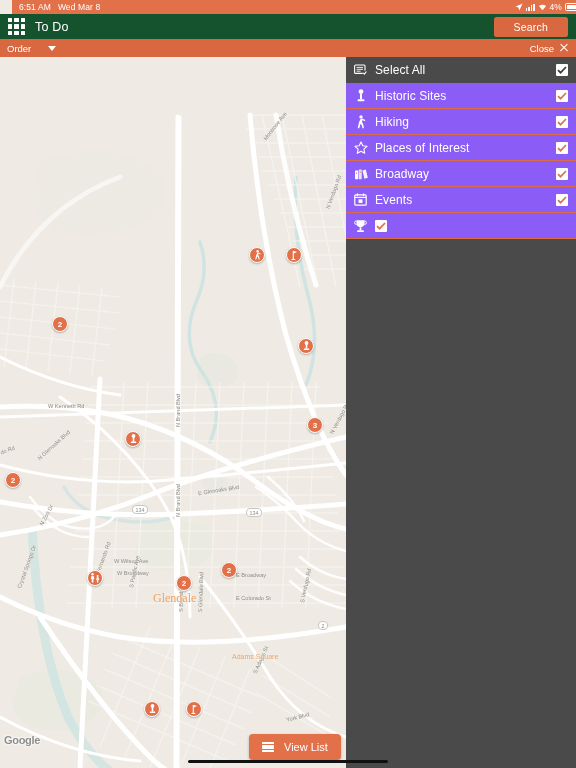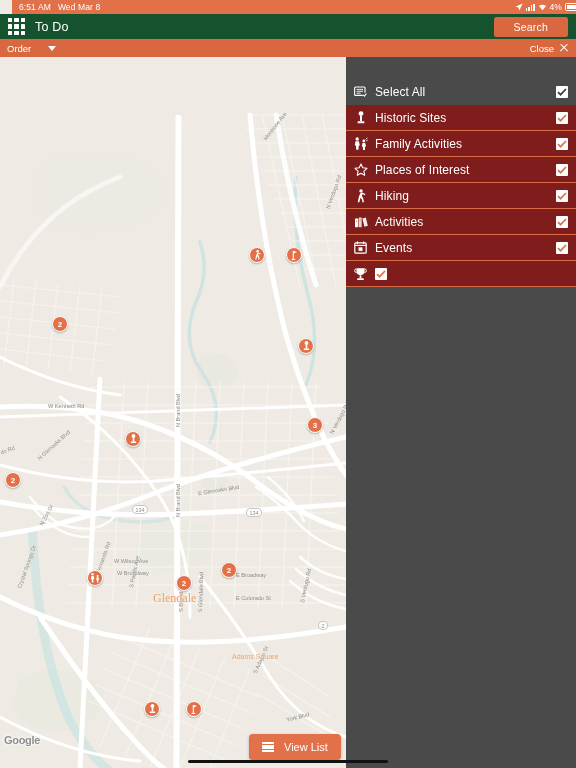--- a/index.html
+++ b/index.html
@@ -126,7 +126,7 @@
     height: 26px; display: flex; align-items: center;
     padding: 0 8px 0 6px; color: #fff; font-size: 12px; cursor: pointer;
   }
-  .panel-row.selectall { background: #4a4a4a; margin-top: 22px; }
+  .panel-row.selectall { background: #4a4a4a; }
   .panel-row.filter { background: #7f1d1d; border-bottom: 1px solid #db6b45; }
   .row-icon { width: 17px; height: 16px; display: flex;
     align-items: center; justify-content: center; margin-right: 6px; flex: 0 0 17px; }

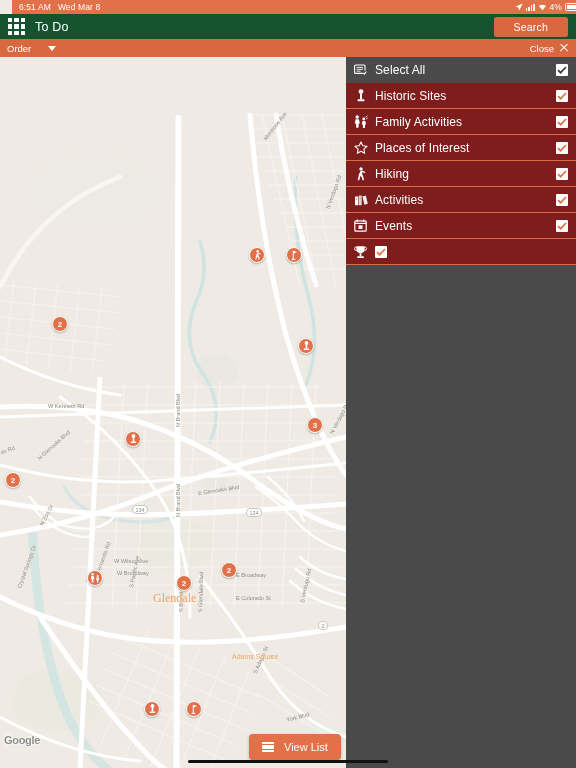--- a/index.html
+++ b/index.html
@@ -127,7 +127,7 @@
     padding: 0 8px 0 6px; color: #fff; font-size: 12px; cursor: pointer;
   }
   .panel-row.selectall { background: #4a4a4a; }
-  .panel-row.filter { background: #7f1d1d; border-bottom: 1px solid #db6b45; }
+  .panel-row.filter { background: #8b5cf6; border-bottom: 1px solid #db6b45; }
   .row-icon { width: 17px; height: 16px; display: flex;
     align-items: center; justify-content: center; margin-right: 6px; flex: 0 0 17px; }
   .row-label { flex: 1; letter-spacing: .1px; }

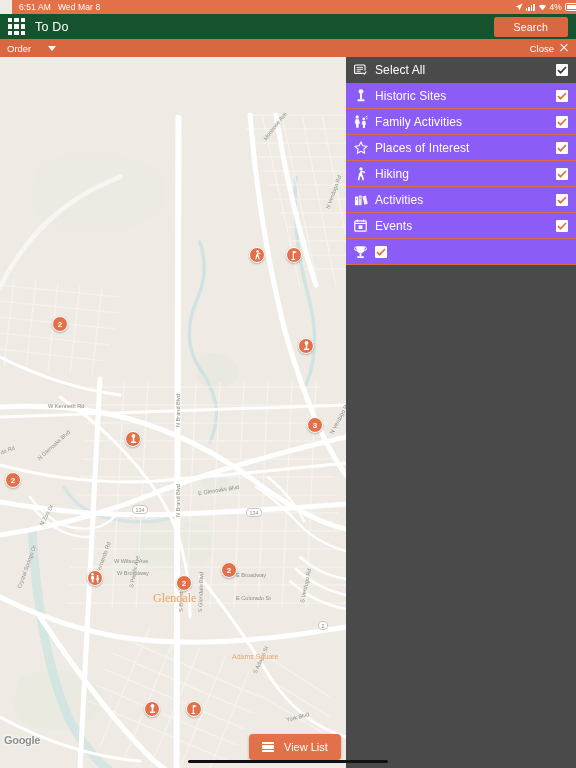--- a/index.html
+++ b/index.html
@@ -463,23 +463,6 @@
       </span>
     </div>
 
-    <div class="panel-row filter">
-      <span class="row-icon">
-        <svg width="14" height="13" viewBox="0 0 14 13">
-          <circle cx="3.2" cy="2" r="1.7" fill="#fff"></circle>
-          <path d="M1.6 4.2 h3.3 l1 4.3 h-1.2 l-.2 4.3 h-2.3 l-.2 -4.3 h-1.3 z" fill="#fff"></path>
-          <circle cx="9.8" cy="4" r="1.4" fill="#fff"></circle>
-          <path d="M8.5 5.9 h2.7 l.9 3.6 h-1 l-.2 3.4 h-1.9 l-.2 -3.4 h-1.1 z" fill="#fff"></path>
-          <path d="M11.6 2.4 l1.8 -1.6 M12.2 4 l1.5 -1" stroke="#fff" stroke-width=".9"></path>
-        </svg>
-      </span>
-      <span class="row-label">Family Activities</span>
-      <span class="cbox">
-        <svg width="10" height="8" viewBox="0 0 10 8">
-            <path d="M1 4.1 L3.6 6.7 L9 1" fill="none" stroke="#e2714a" stroke-width="1.7"></path>
-          </svg>
-      </span>
-    </div>
 
     <div class="panel-row filter">
       <span class="row-icon">

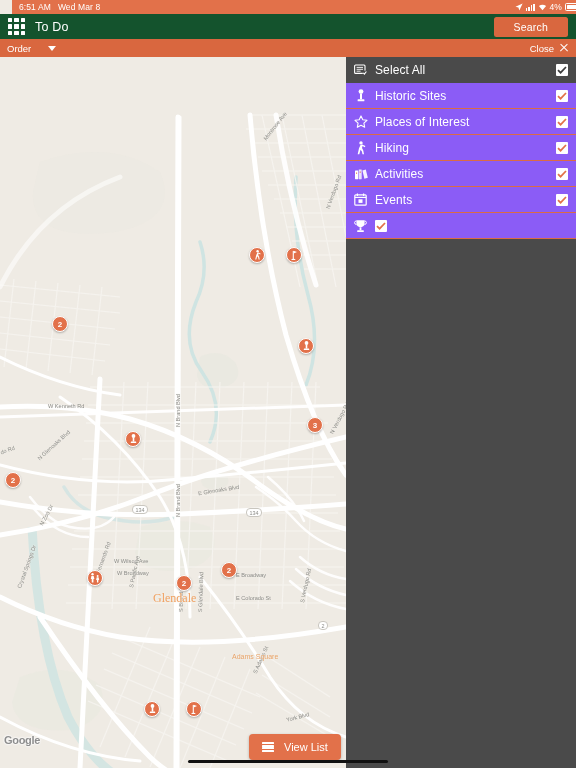--- a/index.html
+++ b/index.html
@@ -466,26 +466,26 @@
 
     <div class="panel-row filter">
       <span class="row-icon">
-        <svg width="14" height="13" viewBox="0 0 14 13">
-          <path d="M7 .9 L8.8 4.8 L13 5.3 L9.9 8.2 L10.7 12.3 L7 10.3 L3.3 12.3 L4.1 8.2 L1 5.3 L5.2 4.8 Z" fill="none" stroke="#fff" stroke-width="1.1" stroke-linejoin="round"></path>
-        </svg>
-      </span>
-      <span class="row-label">Places of Interest</span>
-      <span class="cbox">
-        <svg width="10" height="8" viewBox="0 0 10 8">
-            <path d="M1 4.1 L3.6 6.7 L9 1" fill="none" stroke="#e2714a" stroke-width="1.7"></path>
-          </svg>
-      </span>
-    </div>
-
-    <div class="panel-row filter">
-      <span class="row-icon">
         <svg width="12" height="14" viewBox="0 0 12 14">
           <circle cx="6" cy="1.9" r="1.7" fill="#fff"></circle>
           <path d="M5.5 3.9 L4 7.3 L2.7 13.3 L4.3 13.3 L5.5 8.8 L6.9 10.5 L7.5 13.3 L9 13.3 L8.2 9.3 L7 7.1 L7.5 5 L9.8 6.3 L10.4 5 L7.1 3.5 Z" fill="#fff"></path>
         </svg>
       </span>
       <span class="row-label">Hiking</span>
+      <span class="cbox">
+        <svg width="10" height="8" viewBox="0 0 10 8">
+            <path d="M1 4.1 L3.6 6.7 L9 1" fill="none" stroke="#e2714a" stroke-width="1.7"></path>
+          </svg>
+      </span>
+    </div>
+
+    <div class="panel-row filter">
+      <span class="row-icon">
+        <svg width="14" height="13" viewBox="0 0 14 13">
+          <path d="M7 .9 L8.8 4.8 L13 5.3 L9.9 8.2 L10.7 12.3 L7 10.3 L3.3 12.3 L4.1 8.2 L1 5.3 L5.2 4.8 Z" fill="none" stroke="#fff" stroke-width="1.1" stroke-linejoin="round"></path>
+        </svg>
+      </span>
+      <span class="row-label">Places of Interest</span>
       <span class="cbox">
         <svg width="10" height="8" viewBox="0 0 10 8">
             <path d="M1 4.1 L3.6 6.7 L9 1" fill="none" stroke="#e2714a" stroke-width="1.7"></path>

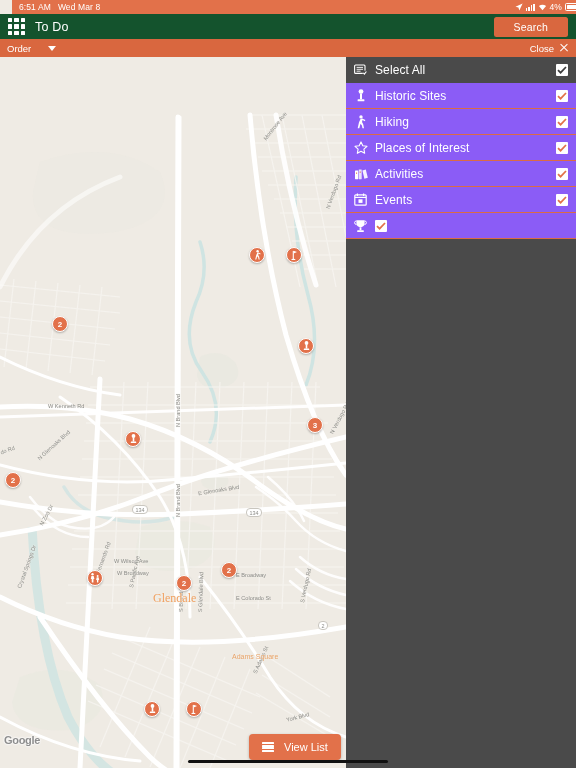--- a/index.html
+++ b/index.html
@@ -502,7 +502,7 @@
           <path d="M2.6 5.4 v1.6 M6.2 4.4 v1.6" stroke="#e2714a" stroke-width=".8"></path>
         </svg>
       </span>
-      <span class="row-label">Activities</span>
+      <span class="row-label">Broadway</span>
       <span class="cbox">
         <svg width="10" height="8" viewBox="0 0 10 8">
             <path d="M1 4.1 L3.6 6.7 L9 1" fill="none" stroke="#e2714a" stroke-width="1.7"></path>

